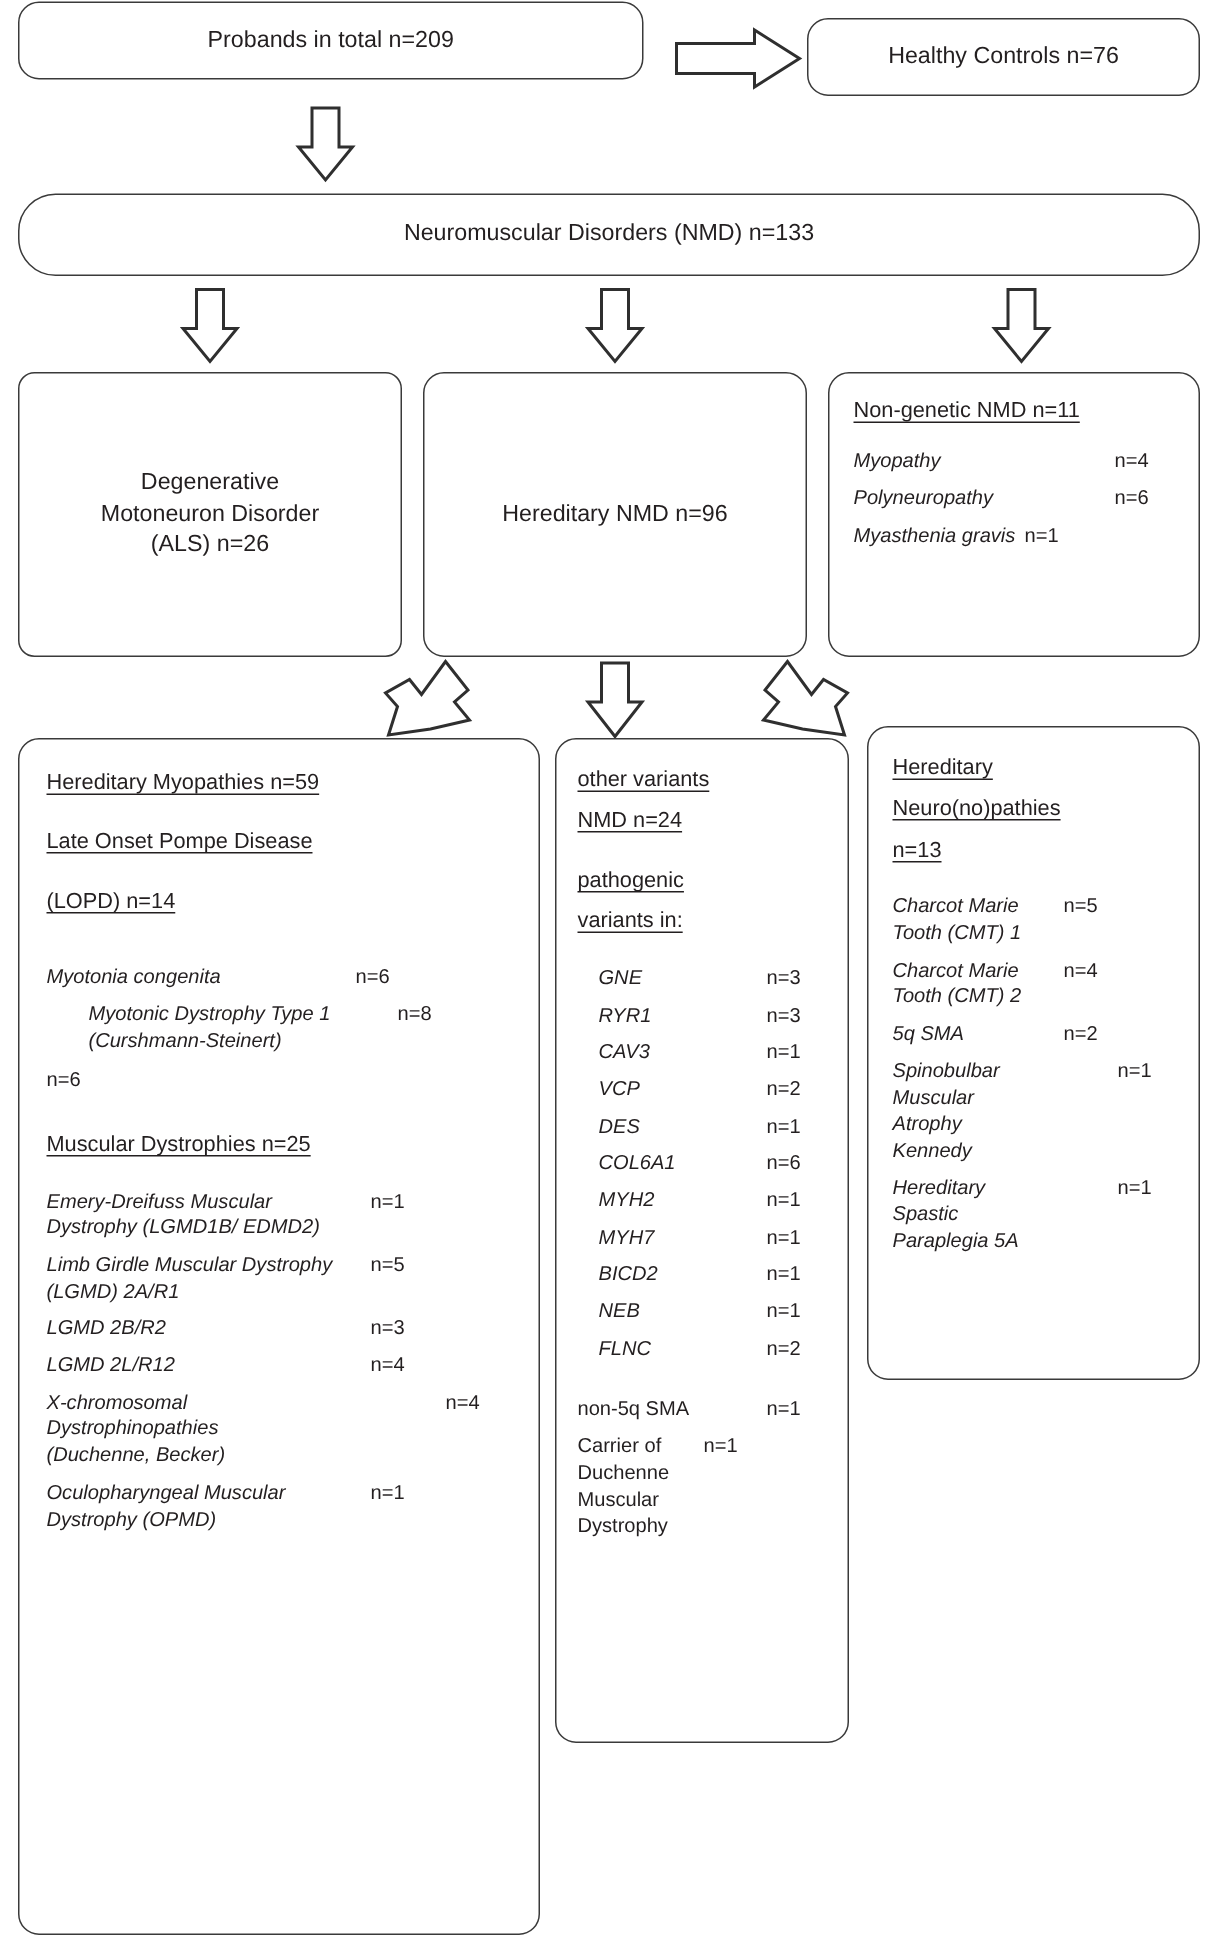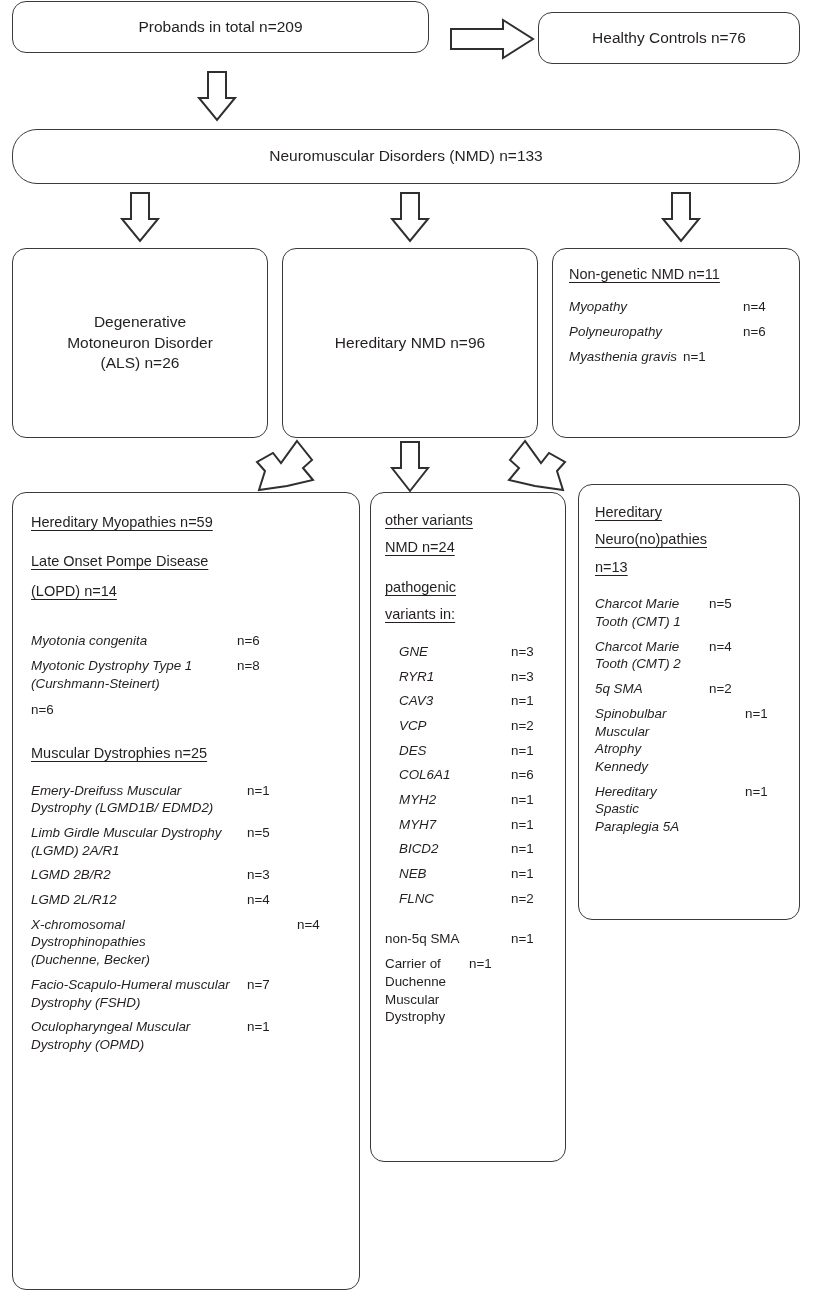--- a/index.html
+++ b/index.html
@@ -98,7 +98,7 @@
   </svg>
 </div>
 
-<div class="box center-box" style="left:12px;top:248px;width:256px;height:190px;">
+<div class="box center-box" style="left:12px;top:248px;width:256px;height:190px;border-radius:11px;">
   <div class="ttl">
     <div>Degenerative</div>
     <div>Motoneuron Disorder</div>

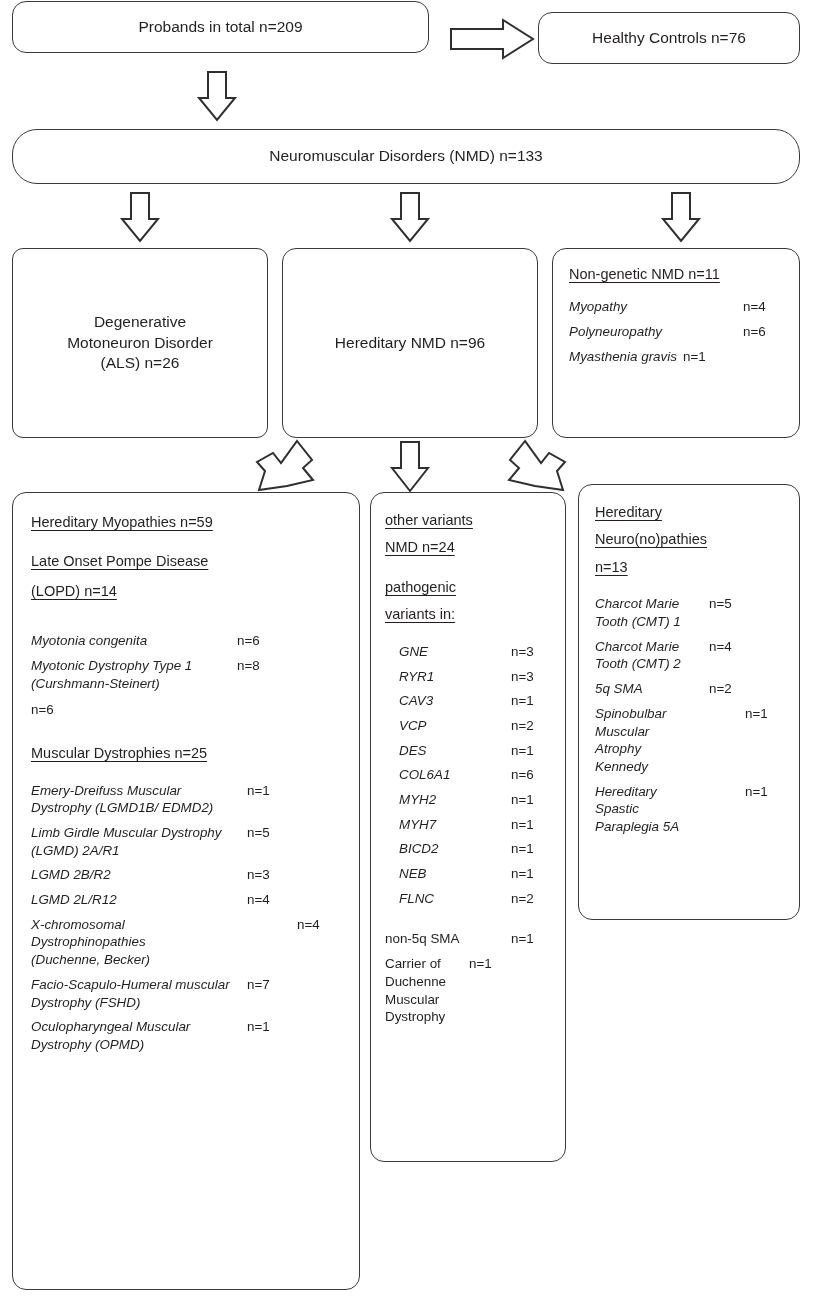--- a/index.html
+++ b/index.html
@@ -149,7 +149,7 @@
   <span class="hdr">Hereditary Myopathies n=59</span>
   <div class="gap-md"></div>
   <span class="hdr tight">Late Onset Pompe Disease</span>
-  <span class="hdr" style="margin-top:7px;">(LOPD) n=14</span>
+  <span class="hdr" style="margin-top:17px;">(LOPD) n=14</span>
   <div class="gap-md"></div>
   <div class="gap-md"></div>
 

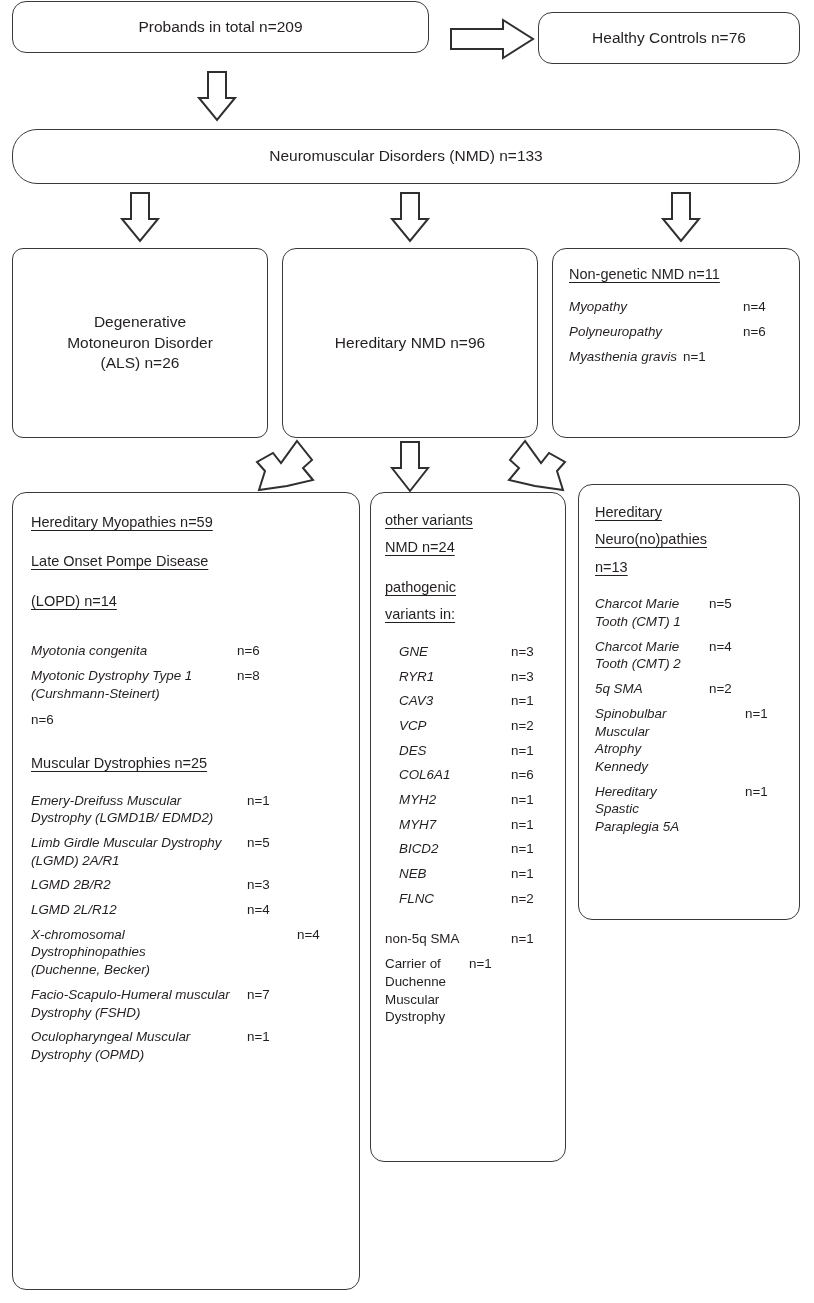--- a/index.html
+++ b/index.html
@@ -158,7 +158,7 @@
     <span class="n" style="width:44px;">n=6</span>
   </div>
   <div class="row">
-    <span class="lbl" style="max-width:200px;">Myotonic Dystrophy Type 1 (Curshmann-Steinert)</span>
+    <span class="lbl" style="max-width:200px;margin-left:28px;">Myotonic Dystrophy Type 1 (Curshmann-Steinert)</span>
     <span class="n" style="width:44px;">n=8</span>
   </div>
   <div class="row" style="margin-top:9px;">

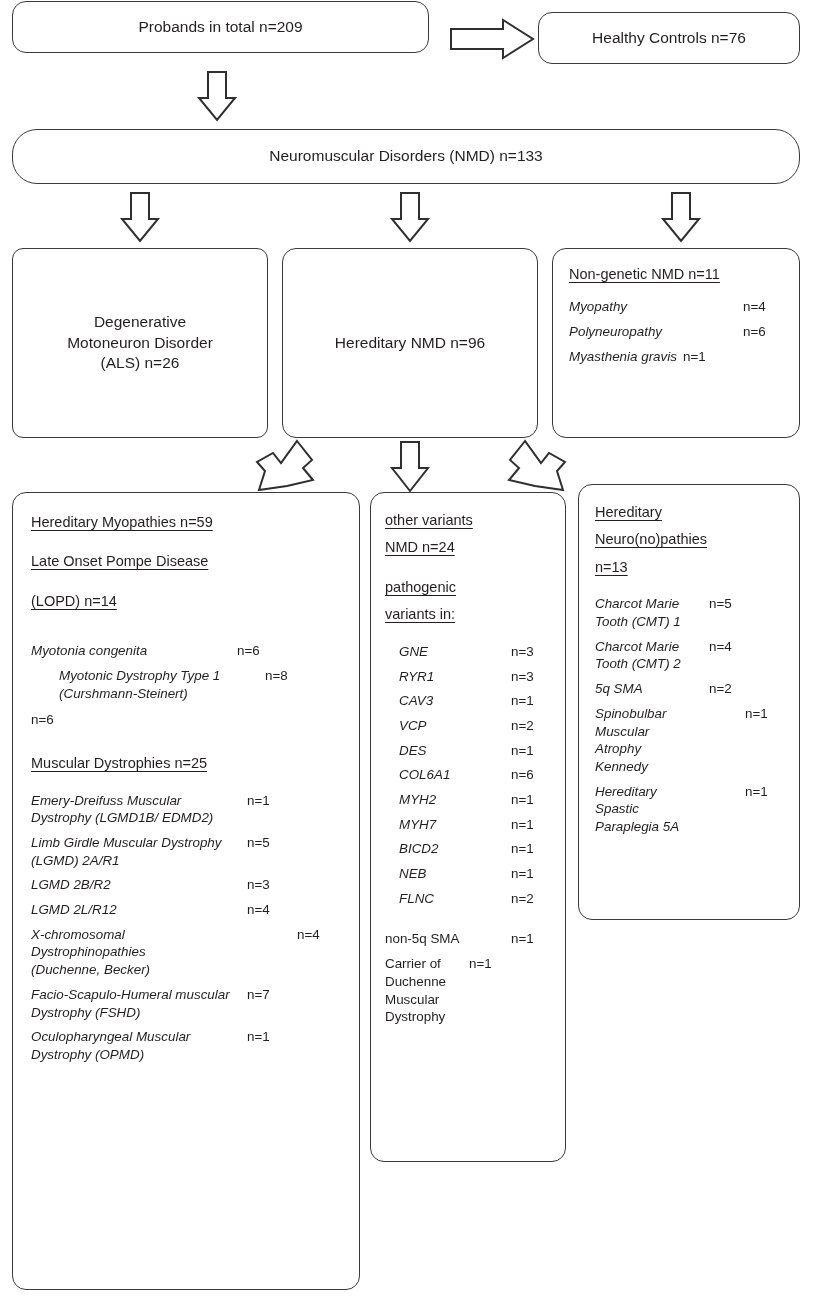--- a/index.html
+++ b/index.html
@@ -190,10 +190,6 @@
     <span class="n" style="width:44px;margin-left:auto;">n=4</span>
   </div>
   <div class="row">
-    <span class="lbl" style="max-width:210px;">Facio-Scapulo-Humeral muscular Dystrophy (FSHD)</span>
-    <span class="n" style="width:44px;">n=7</span>
-  </div>
-  <div class="row">
     <span class="lbl" style="max-width:210px;">Oculopharyngeal Muscular Dystrophy (OPMD)</span>
     <span class="n" style="width:44px;">n=1</span>
   </div>

